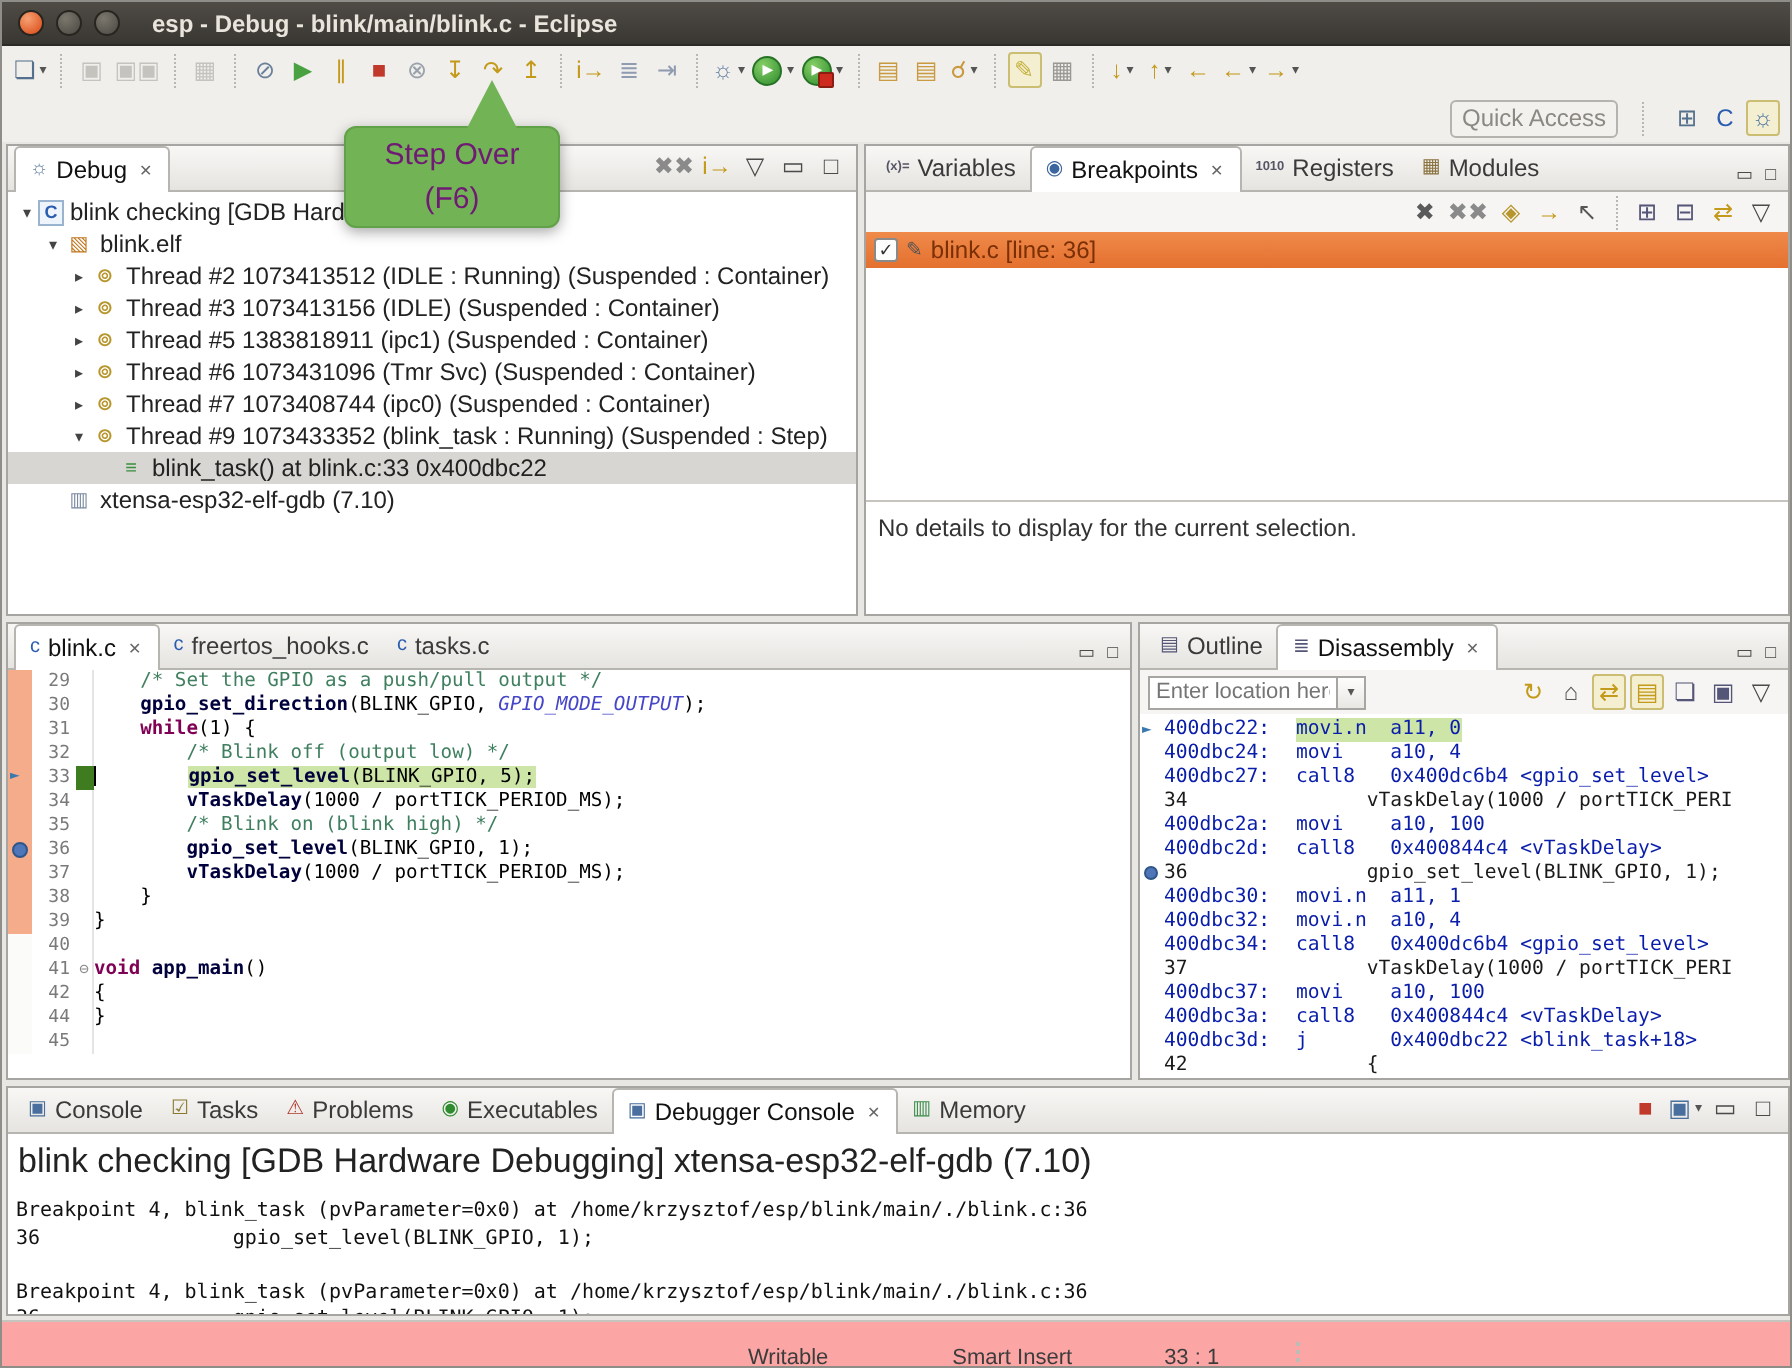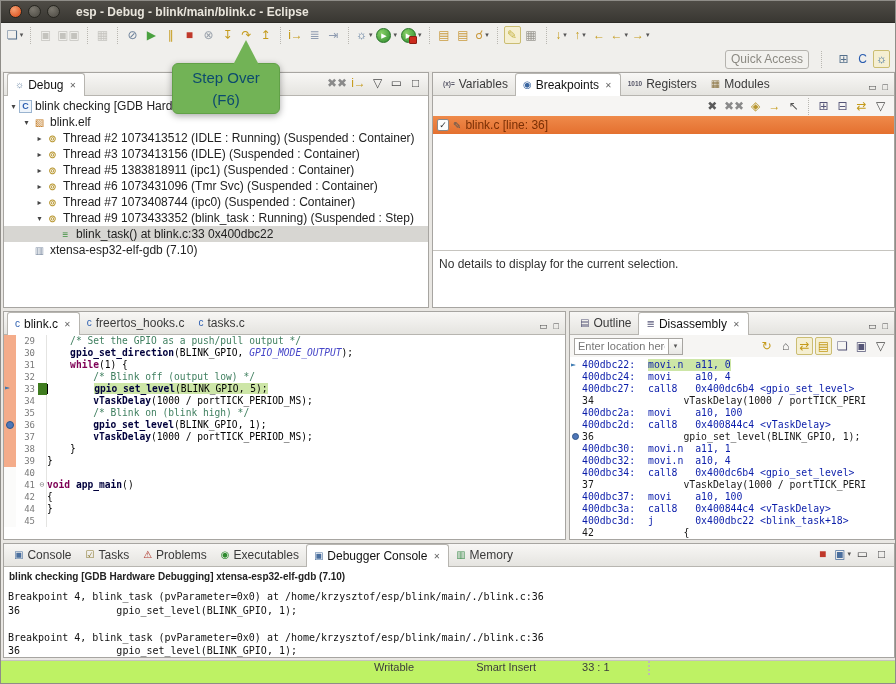--- a/index.html
+++ b/index.html
@@ -104,7 +104,7 @@
   .sb-grip{margin-left:38px;height:14px;border-left:2px dotted #bdbbb5;}
   
   .tooltip{position:absolute;left:171px;top:62px;width:108px;height:51px;background:#72b356;border:1px solid #61a147;
-    border-radius:6px;z-index:60;color:#0c4a6e;font-size:15px;text-align:center;line-height:22px;padding-top:3px;
+    border-radius:6px;z-index:60;color:#701a75;font-size:15px;text-align:center;line-height:22px;padding-top:3px;
     box-shadow:0 2px 7px rgba(0,0,0,.35);}
   .tooltip .tri{position:absolute;left:60px;top:-24px;width:0;height:0;
     border-left:13px solid transparent;border-right:13px solid transparent;border-bottom:25px solid #72b356;}

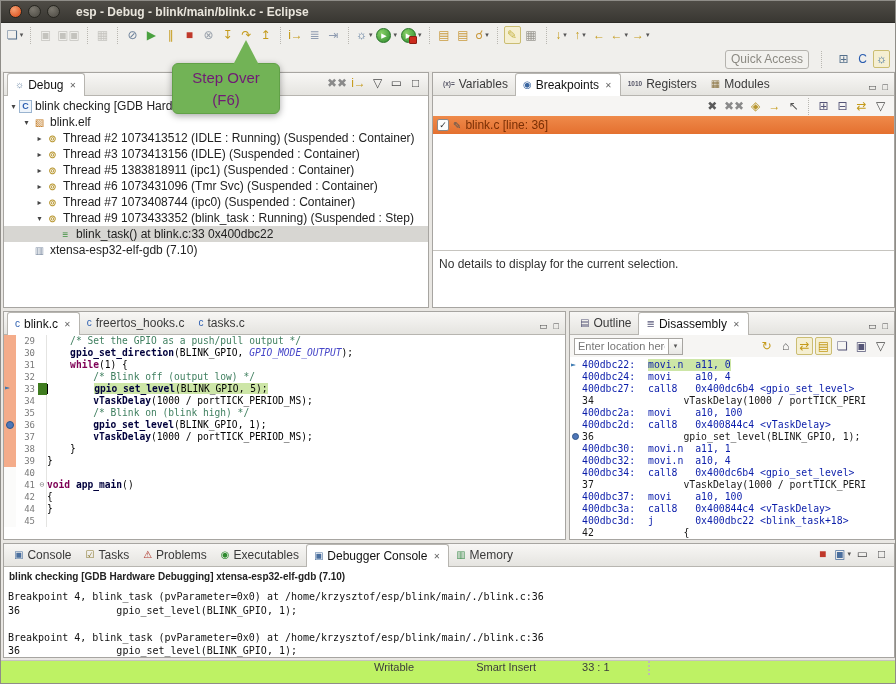--- a/index.html
+++ b/index.html
@@ -94,7 +94,7 @@
   .dhl{background:#cde6a7;}
   
   .conarea{position:absolute;left:0;right:0;top:23px;bottom:0;background:#fff;overflow:hidden;}
-  .ctitle{font-size:10px;color:#222;padding:4px 5px 2px 5px;font-weight:bold;}
+  .ctitle{font-size:17px;color:#222;padding:4px 5px 2px 5px;}
   .clog{font-family:"DejaVu Sans Mono","Liberation Mono",monospace;font-size:10px;line-height:13.5px;
     padding:6px 4px 0 4px;color:#111;white-space:pre;}
   

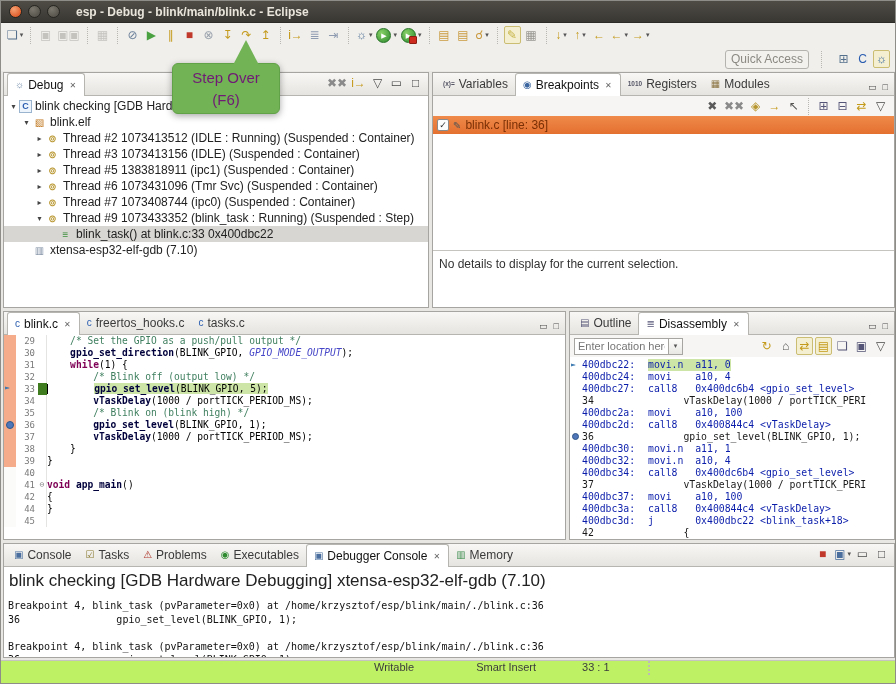--- a/index.html
+++ b/index.html
@@ -98,8 +98,8 @@
   .clog{font-family:"DejaVu Sans Mono","Liberation Mono",monospace;font-size:10px;line-height:13.5px;
     padding:6px 4px 0 4px;color:#111;white-space:pre;}
   
-  .statusbar{position:absolute;left:0;top:659px;width:896px;height:25px;background:#bef264;
-    border-top:1px solid #c6c4bf;display:flex;align-items:flex-start;font-size:11px;color:#3c3c3c;}
+  .statusbar{position:absolute;left:0;top:659px;width:896px;height:25px;background:#fca5a5;
+    border-top:1px solid #c6c4bf;display:flex;align-items:flex-end;font-size:11px;color:#3c3c3c;}
   .sb-w{margin-left:373px;} .sb-i{margin-left:62px;} .sb-p{margin-left:46px;}
   .sb-grip{margin-left:38px;height:14px;border-left:2px dotted #bdbbb5;}
   

